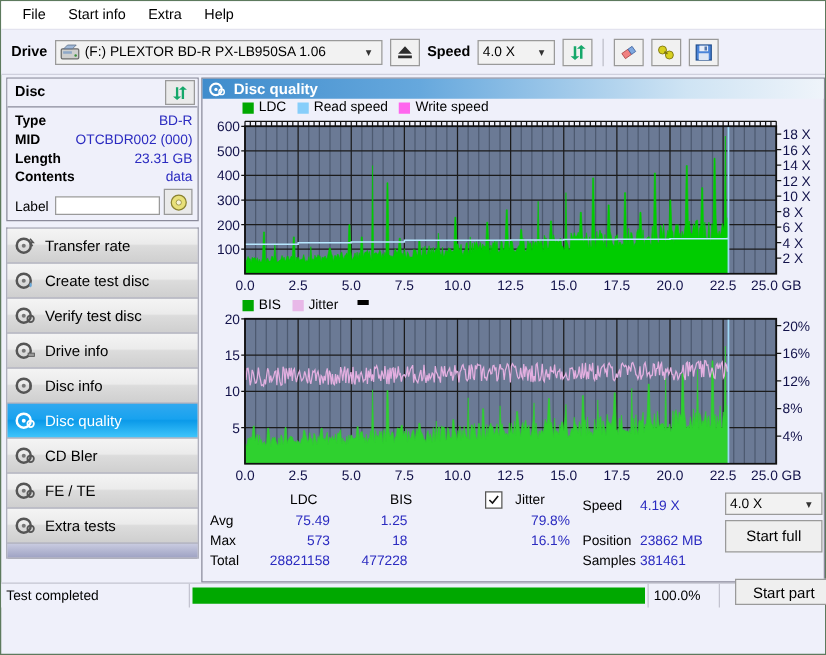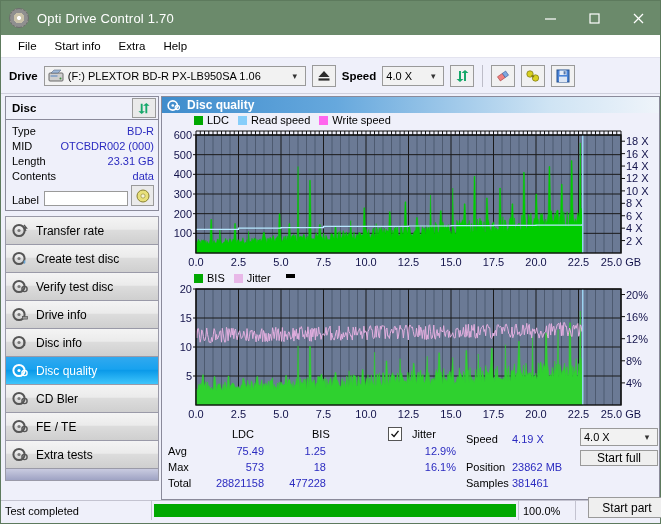--- a/index.html
+++ b/index.html
@@ -143,28 +143,6 @@
 
 <div id="app">
 
-  <div class="titlebar">
-    <div class="tlogo"></div>
-    <div class="ttext">Opti Drive Control 1.70</div>
-    <div class="wbtns">
-      <div class="wbtn">
-        <svg width="13" height="13" viewBox="0 0 13 13">
-            <line x1="1" y1="7" x2="12" y2="7" stroke="#fff" stroke-width="1.2"></line>
-          </svg>
-      </div>
-      <div class="wbtn">
-        <svg width="13" height="13" viewBox="0 0 13 13">
-            <rect x="2" y="2" width="9" height="9" fill="none" stroke="#fff" stroke-width="1.2"></rect>
-          </svg>
-      </div>
-      <div class="wbtn">
-        <svg width="13" height="13" viewBox="0 0 13 13">
-            <line x1="2" y1="2" x2="11" y2="11" stroke="#fff" stroke-width="1.3"></line>
-            <line x1="11" y1="2" x2="2" y2="11" stroke="#fff" stroke-width="1.3"></line>
-          </svg>
-      </div>
-    </div>
-  </div>
 
   <div class="menubar">
     <div class="menuitem">File</div>

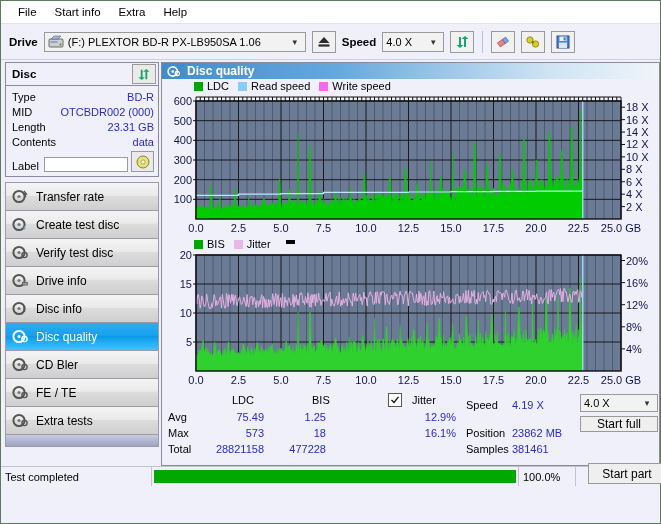--- a/index.html
+++ b/index.html
@@ -73,7 +73,7 @@
   .discbox .hdr .btn{margin-left:auto;width:22px;height:18px;border:1px solid #9a9a9a;background:#eaeaea;display:flex;align-items:center;justify-content:center;}
   .drows{padding:3px 4px 4px 6px;}
   .drow{display:flex;align-items:center;height:15px;font-size:11px;}
-  .drow .k{color:#000;}
+  .drow .k{color:#000;font-weight:bold;}
   .drow .v{margin-left:auto;color:#2b2bc0;}
   .labelrow{display:flex;align-items:flex-end;margin-top:2px;}
   .labelrow .k{color:#000;font-size:11px;margin-right:5px;}

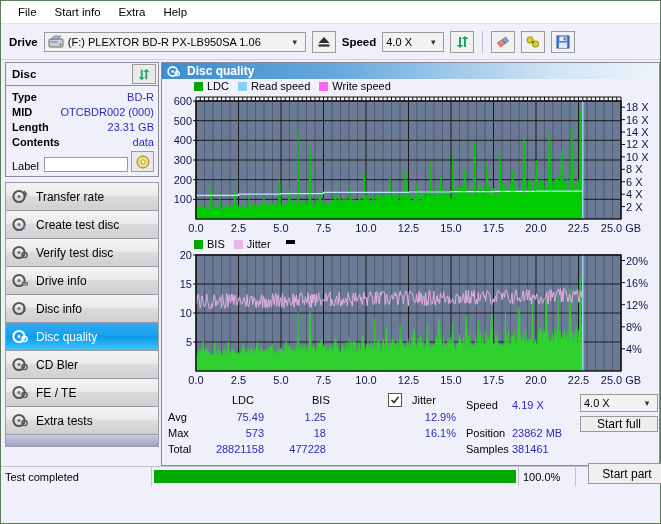--- a/index.html
+++ b/index.html
@@ -697,7 +697,7 @@
               <span class="stx" style="left:4px;top:20px;">Avg</span>
               <span class="stx blue" style="left:56px;top:20px;width:44px;text-align:right;">75.49</span>
               <span class="stx blue" style="left:130px;top:20px;width:32px;text-align:right;">1.25</span>
-              <span class="stx blue" style="left:248px;top:20px;width:44px;text-align:right;">12.9%</span>
+              <span class="stx blue" style="left:248px;top:20px;width:44px;text-align:right;">79.8%</span>
 
               <span class="stx" style="left:4px;top:36px;">Max</span>
               <span class="stx blue" style="left:56px;top:36px;width:44px;text-align:right;">573</span>

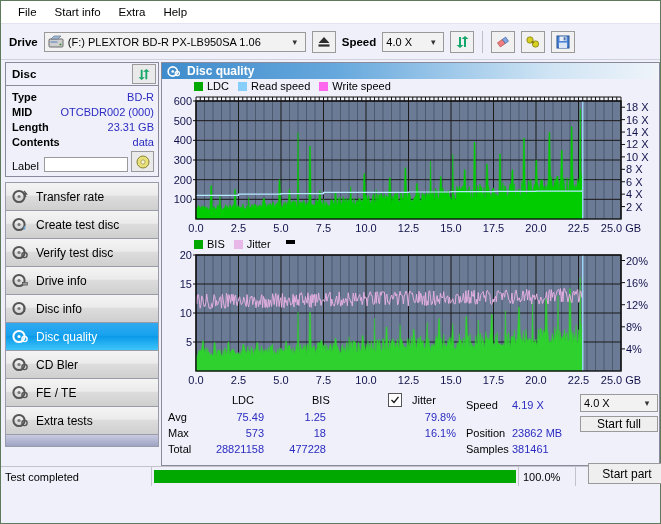--- a/index.html
+++ b/index.html
@@ -721,7 +721,7 @@
                 <span class="cval">4.0 X</span>
                 <span class="carrow">▾</span>
               </span>
-              <span class="btnStd" style="left:116px;top:25px;width:78px;height:16px;">Start full</span>
+              <span class="btnStd" style="left:116px;top:25px;width:78px;height:26px;">Start full</span>
               <span class="btnStd" style="left:124px;top:48px;width:78px;height:21px;margin-top:24px;">Start part</span>
             </div>
           </div>

